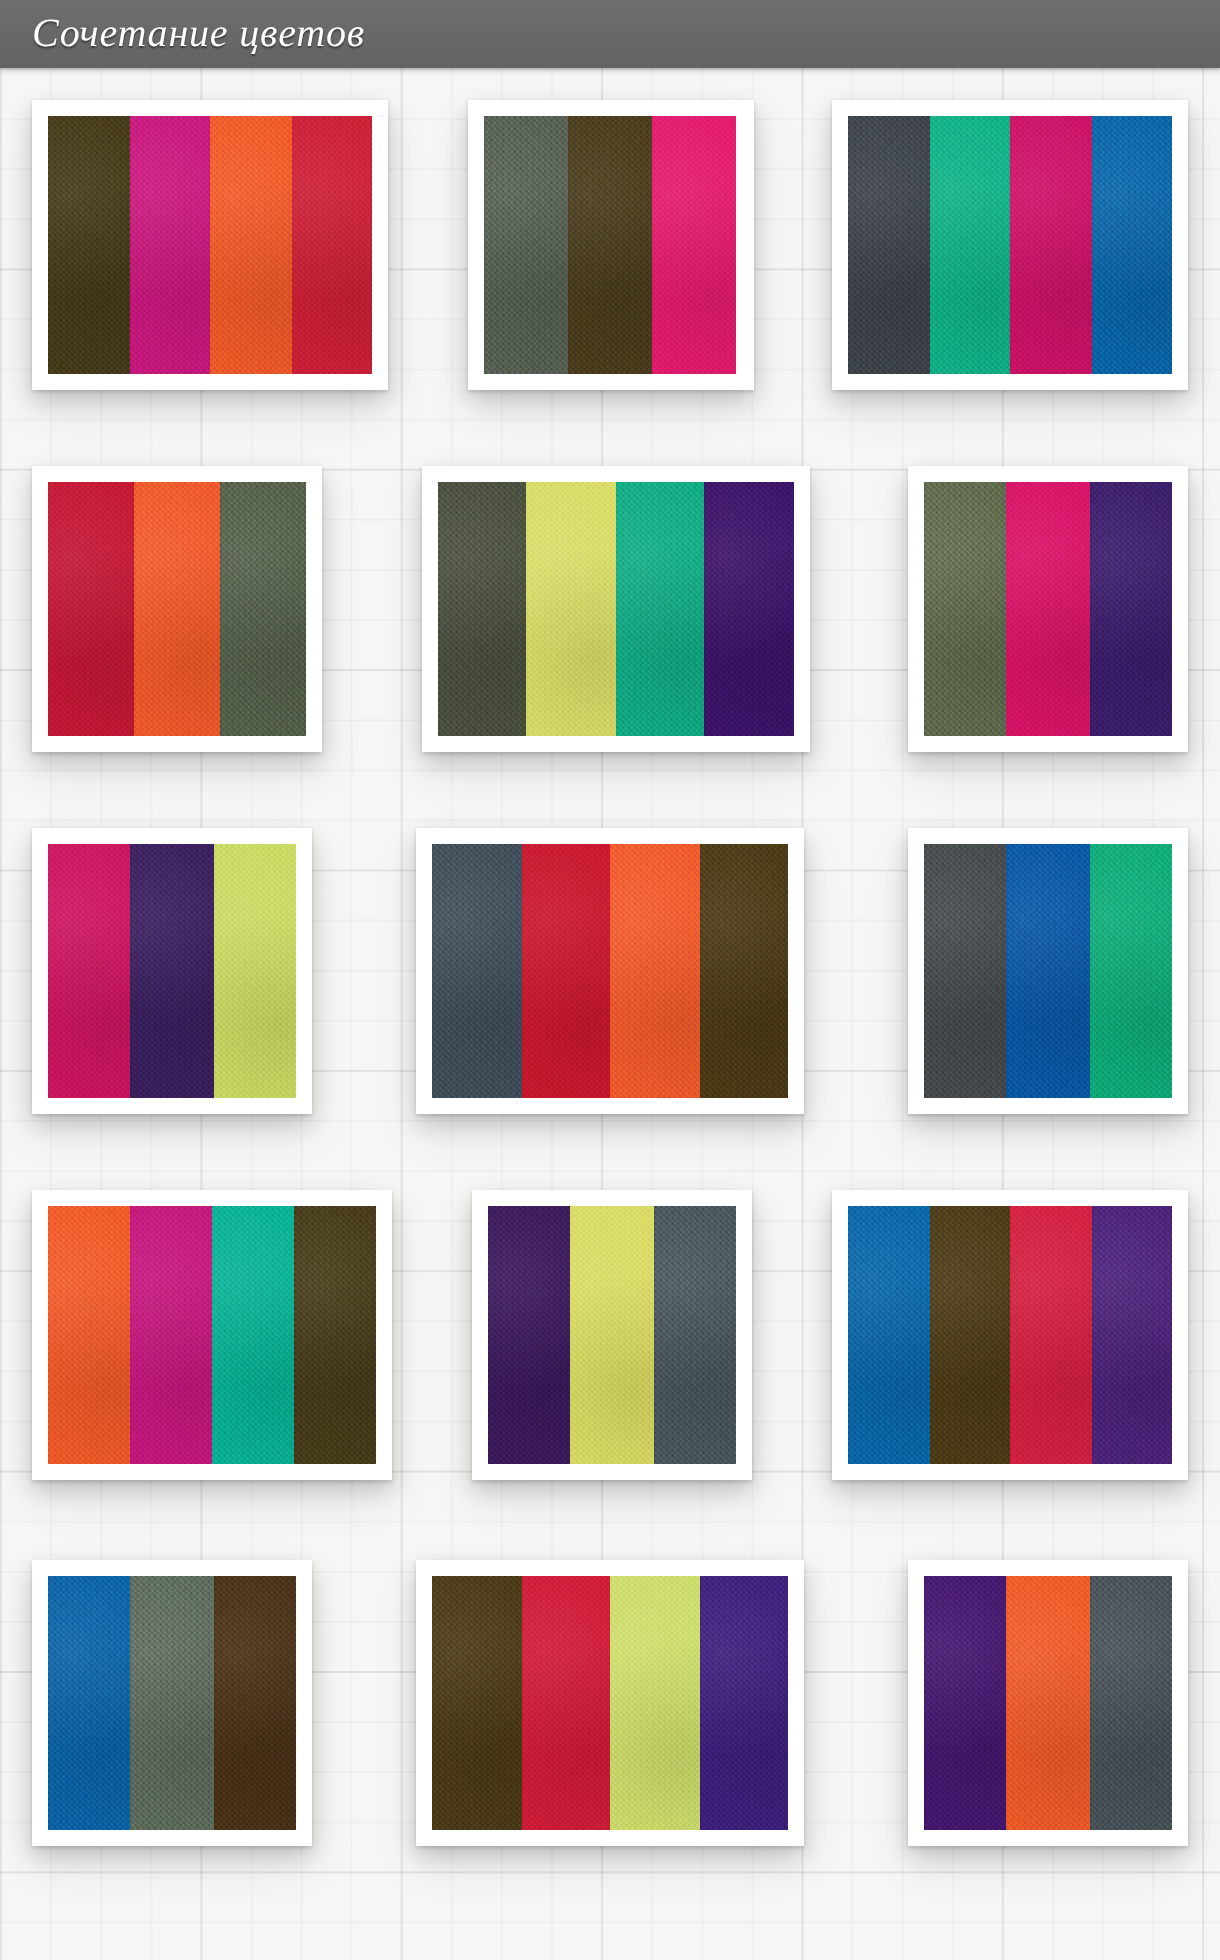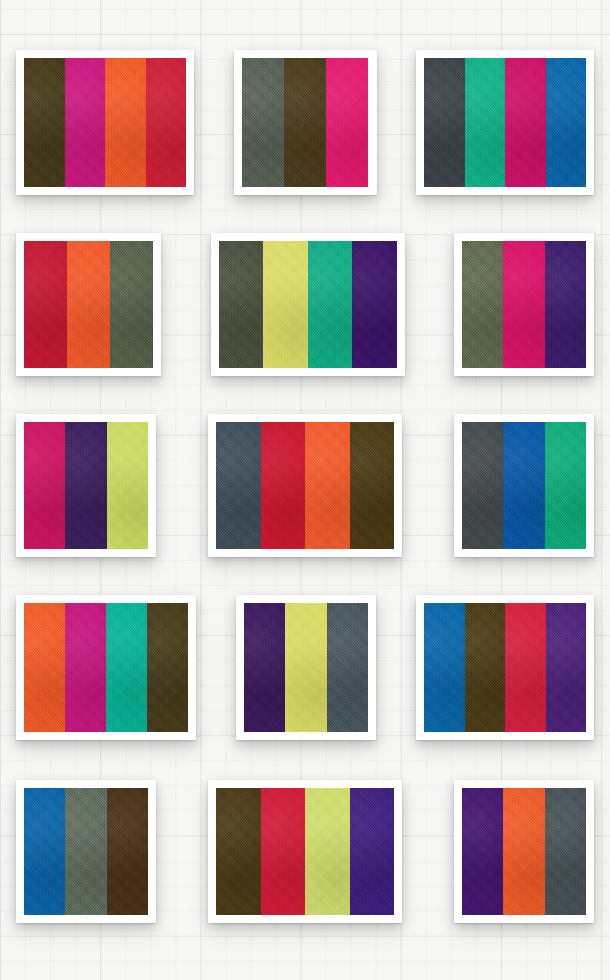--- a/index.html
+++ b/index.html
@@ -142,6 +142,9 @@
 
 <div id="app">
 
+  <div class="header-bar">
+    <div class="header-title">Сочетание цветов</div>
+  </div>
 
   <div class="board">
     <div class="row r1">

